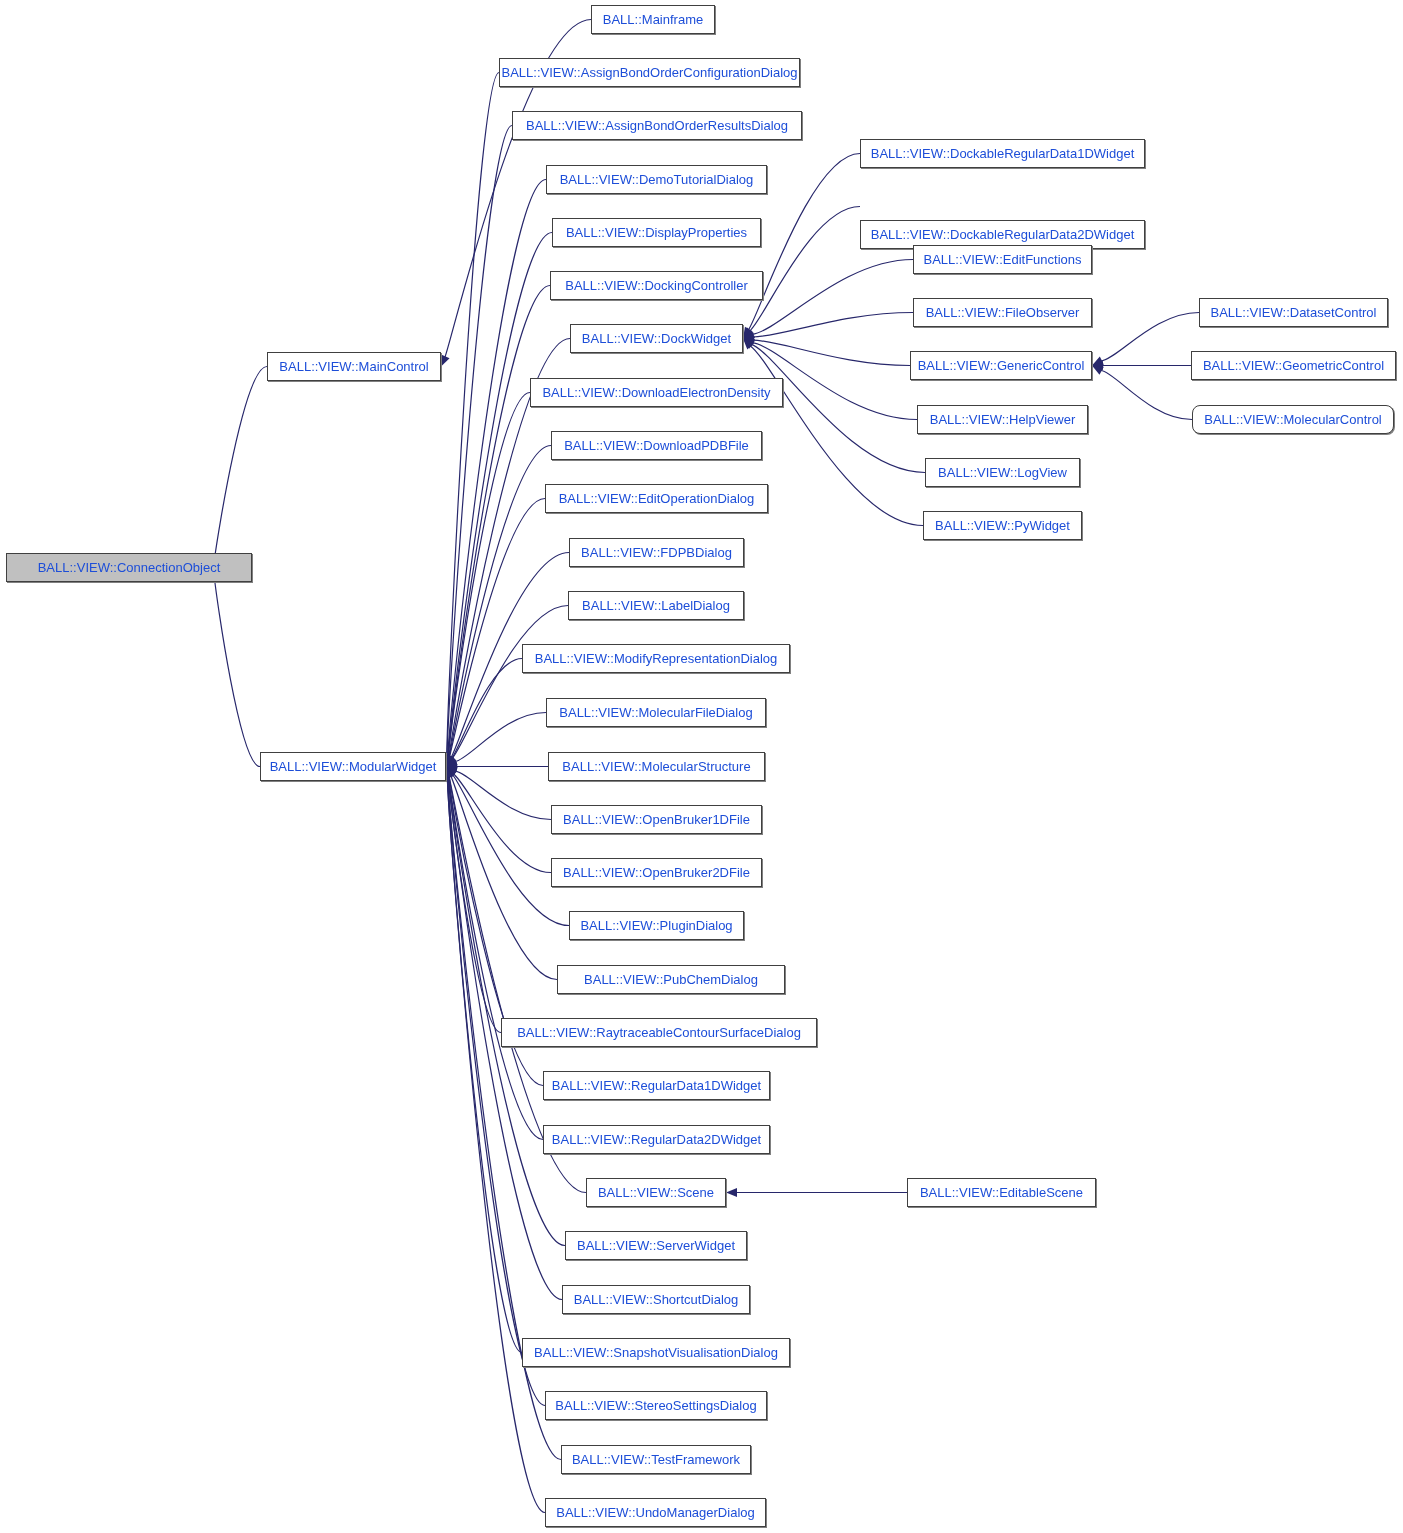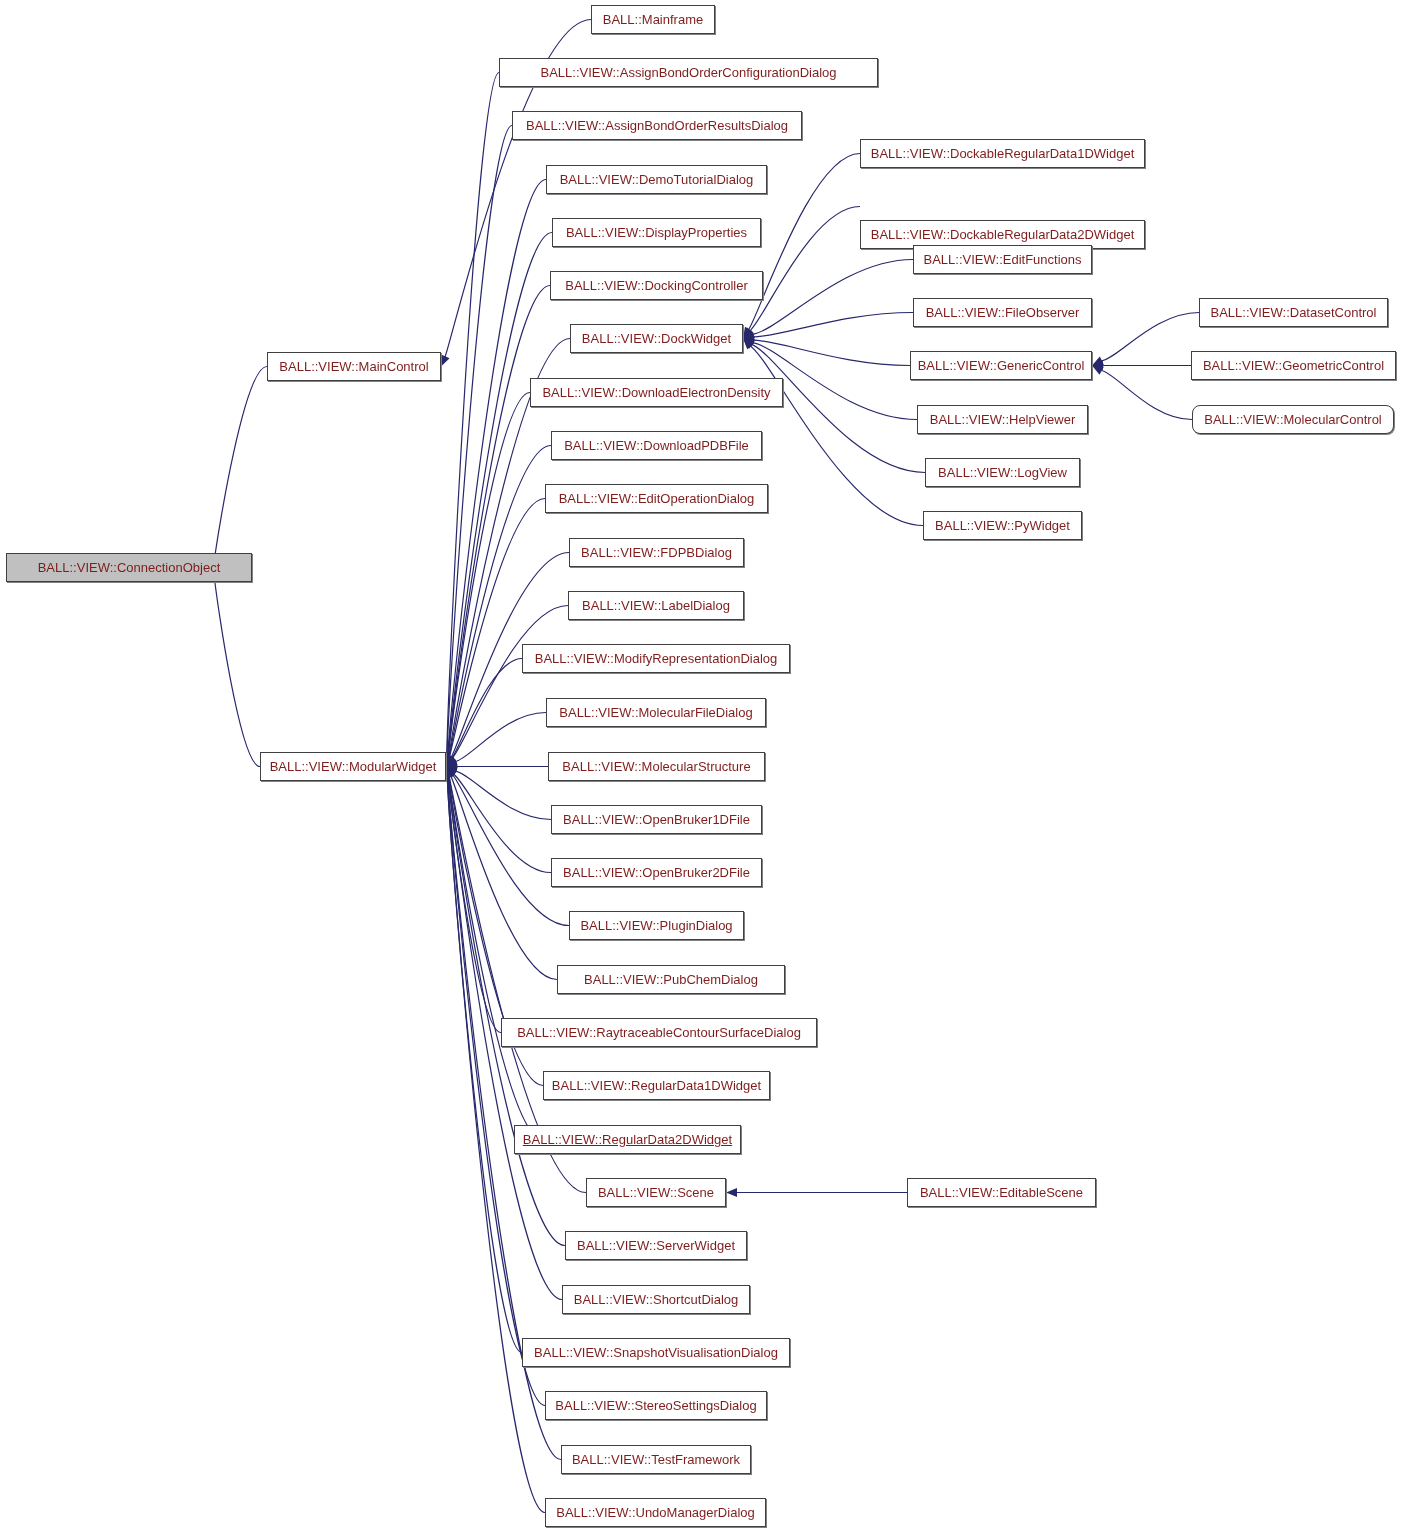--- a/index.html
+++ b/index.html
@@ -28,7 +28,7 @@
     box-sizing: border-box;
     border: 1px solid #404040;
     background: #ffffff;
-    color: #7f1d1d;
+    color: #1d4ed8;
     font-size: 13px;
     line-height: 1;
     display: flex;

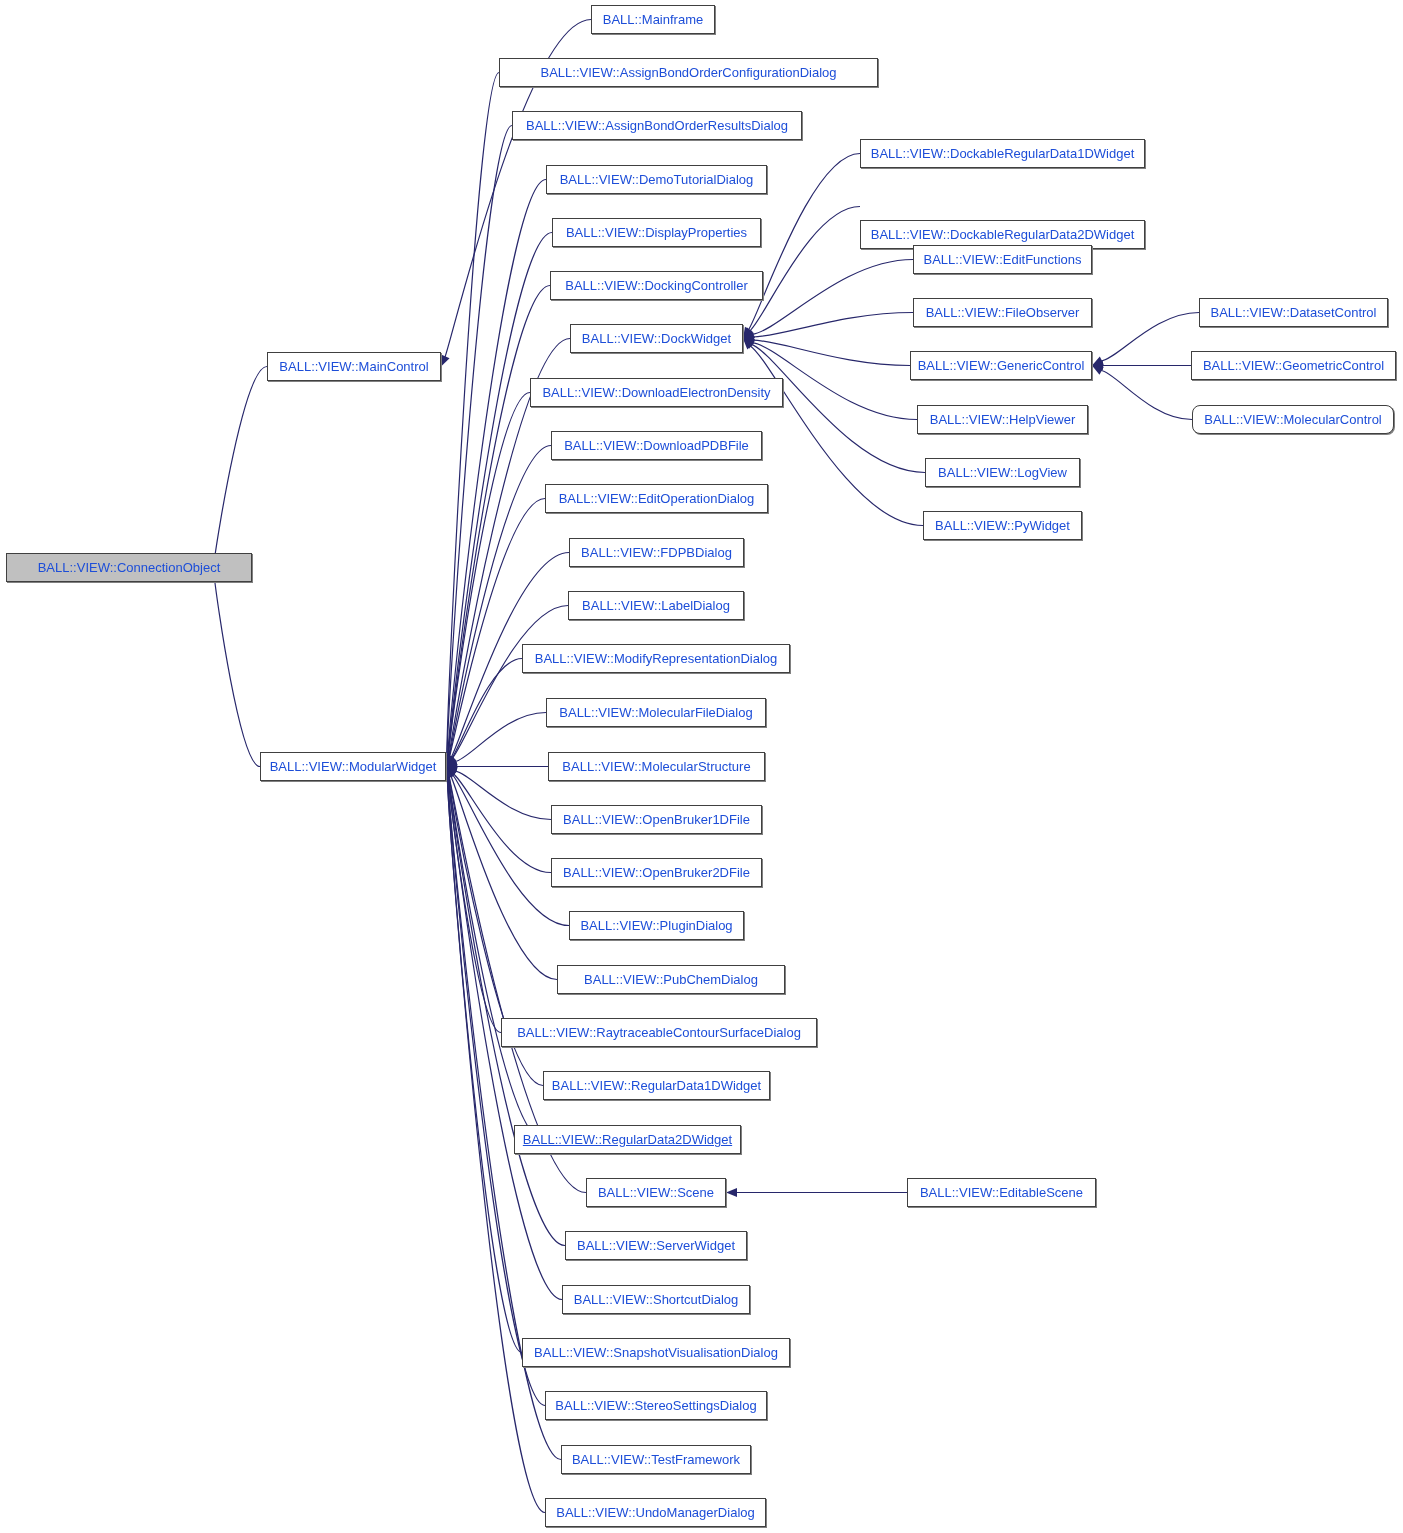--- a/index.html
+++ b/index.html
@@ -152,7 +152,7 @@
       <div class="node" style="left: 591px; top: 5px; width: 124px;">
         <span class="node-label">BALL::Mainframe</span>
       </div>
-      <div class="node" style="left: 499px; top: 58px; width: 379px;">
+      <div class="node" style="left: 499px; top: 58px; width: 301px;">
         <span class="node-label">BALL::VIEW::AssignBondOrderConfigurationDialog</span>
       </div>
       <div class="node" style="left: 512px; top: 111px; width: 290px;">

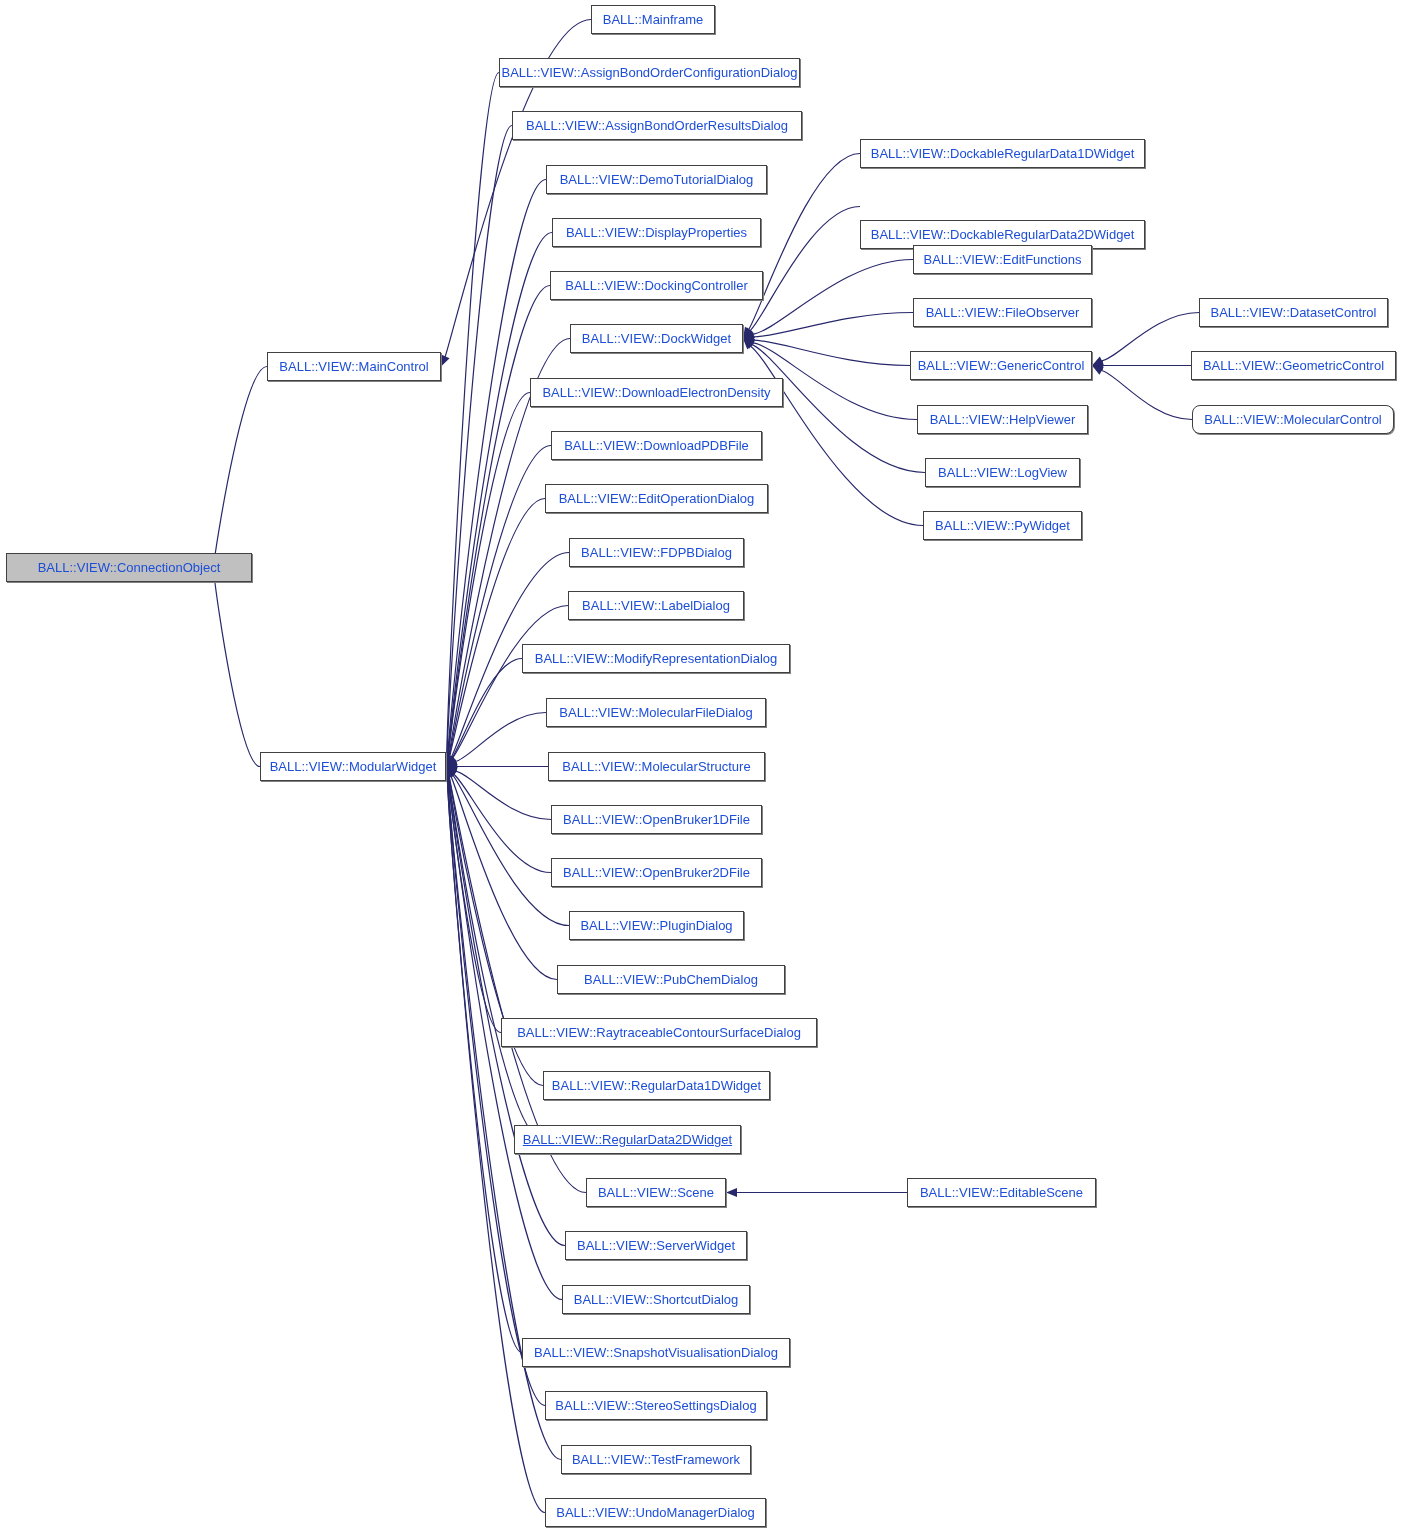--- a/index.html
+++ b/index.html
@@ -212,7 +212,7 @@
       <div class="node" style="left: 543px; top: 1071px; width: 227px;">
         <span class="node-label">BALL::VIEW::RegularData1DWidget</span>
       </div>
-      <div class="node" style="left: 514px; top: 1125px; width: 227px; text-decoration: underline;">
+      <div class="node" style="left: 543px; top: 1125px; width: 227px;">
         <span class="node-label">BALL::VIEW::RegularData2DWidget</span>
       </div>
       <div class="node" style="left: 586px; top: 1178px; width: 140px;">

